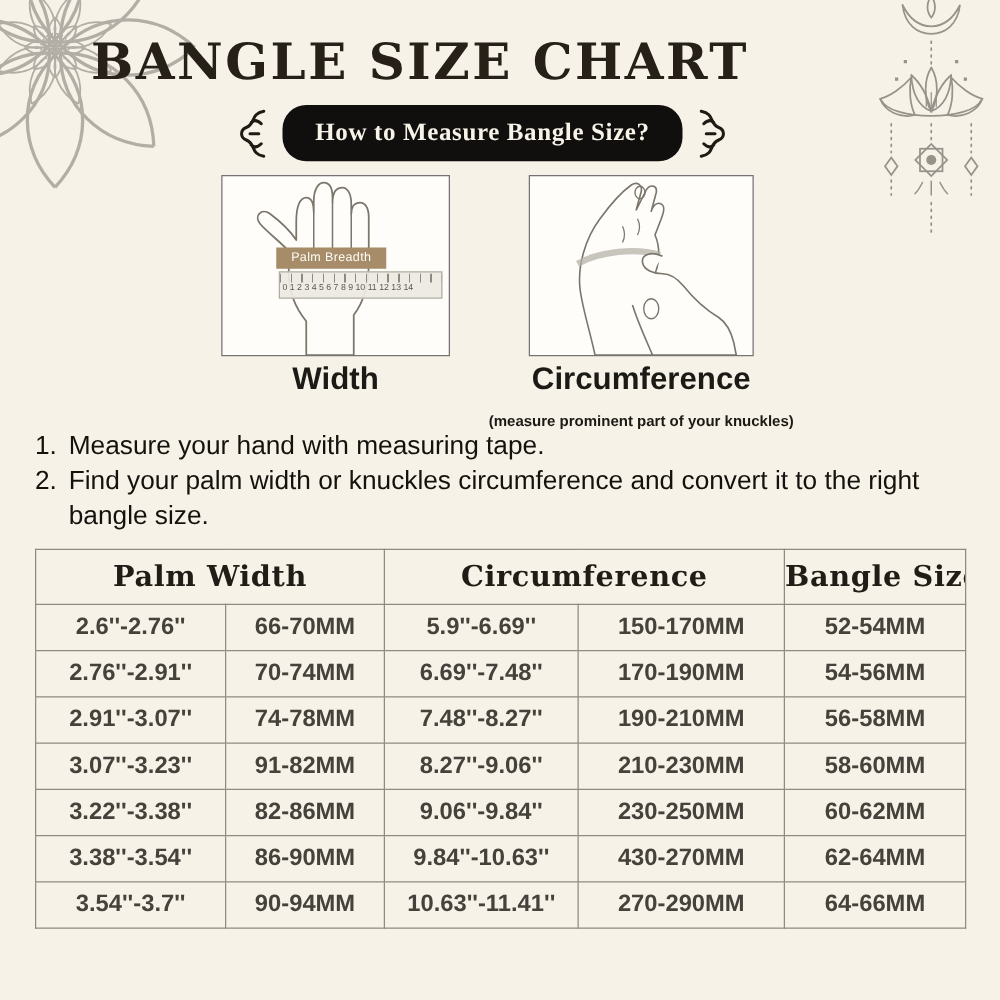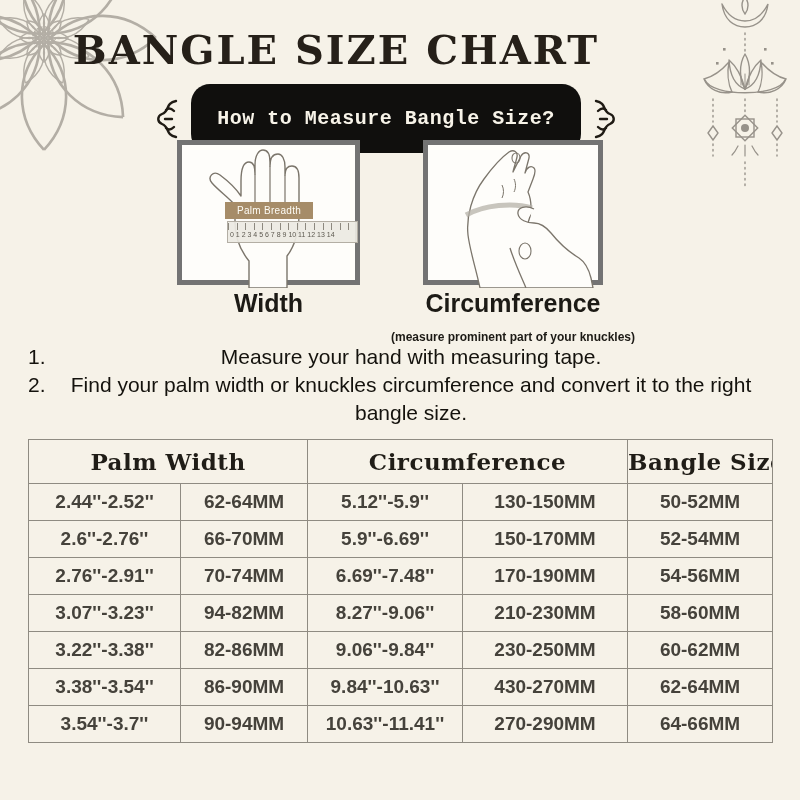--- a/index.html
+++ b/index.html
@@ -23,8 +23,8 @@
   }
   .pill{
     background:#100f0d;color:#f7f3e8;border-radius:19px;height:37px;
-    display:flex;align-items:center;padding:16px 26px;
-    font-family:Liberation Mono, monospace;font-weight:700;
+    display:flex;align-items:center;padding:4px 26px;
+    font-family:Liberation Serif, serif;font-weight:700;
     font-size:20px;letter-spacing:.5px;
   }
   .squiggle{width:26px;height:44px;display:block;}

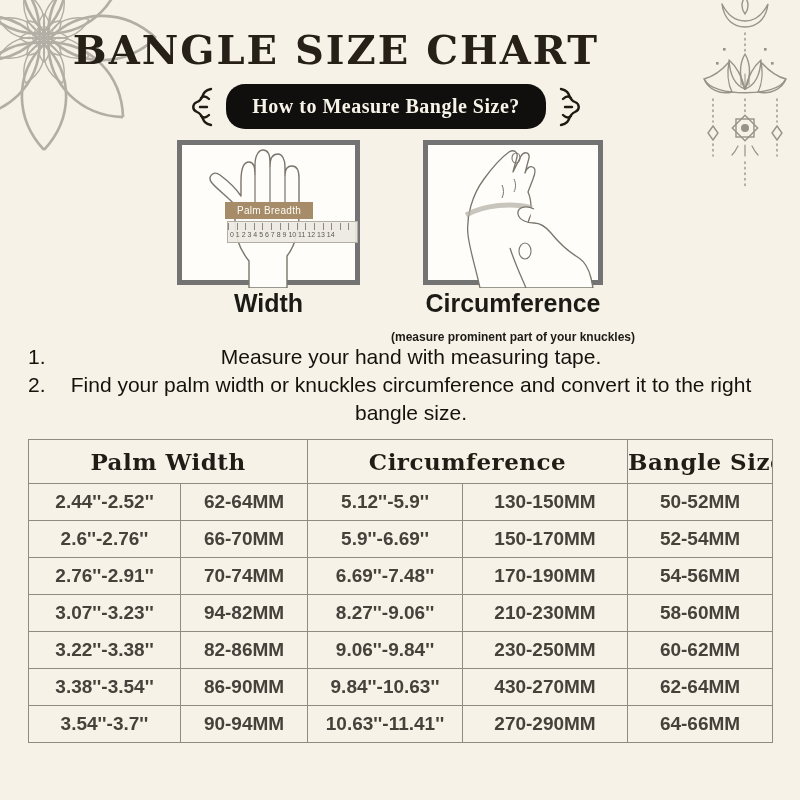--- a/index.html
+++ b/index.html
@@ -31,7 +31,7 @@
   
   .fig-box{
     position:absolute;top:140px;height:145px;background:#fefdfa;
-    border:5px solid #737373;box-sizing:border-box;
+    border:1px solid #737373;box-sizing:border-box;
   }
   .fig-box.width{left:177px;width:183px;}
   .fig-box.circ{left:423px;width:180px;}

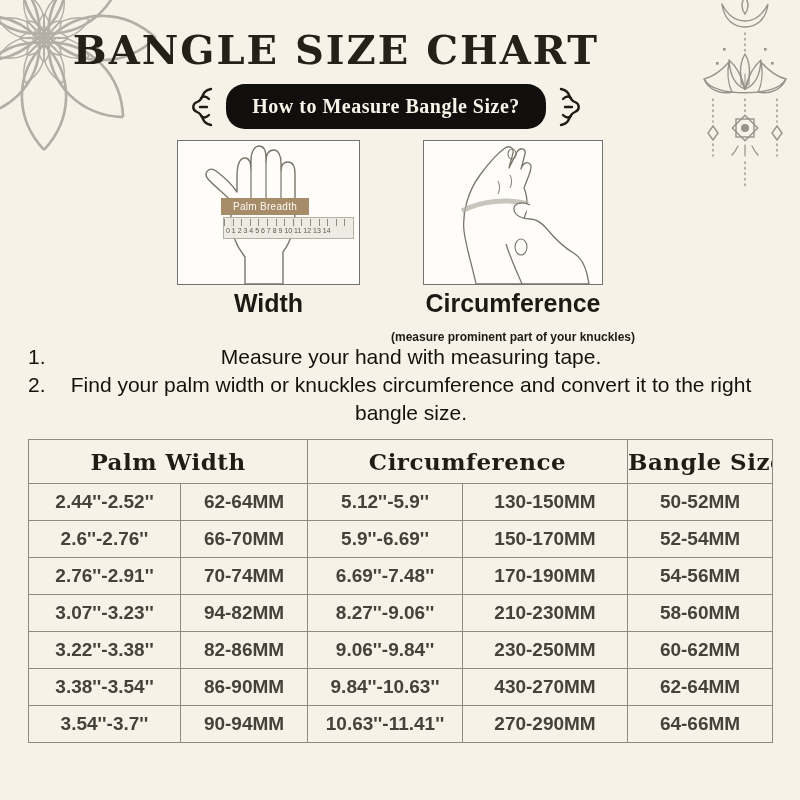--- a/index.html
+++ b/index.html
@@ -62,7 +62,7 @@
   .instructions{position:absolute;left:28px;top:343px;width:740px;color:#14120d;}
   .instr-row{display:flex;font-size:21px;line-height:28px;}
   .instr-num{flex:none;width:27px;}
-  .instr-txt{flex:1;max-width:712px;text-align:center;}
+  .instr-txt{flex:1;max-width:712px;}
   
   table.size{
     position:absolute;left:28px;top:439px;width:744px;

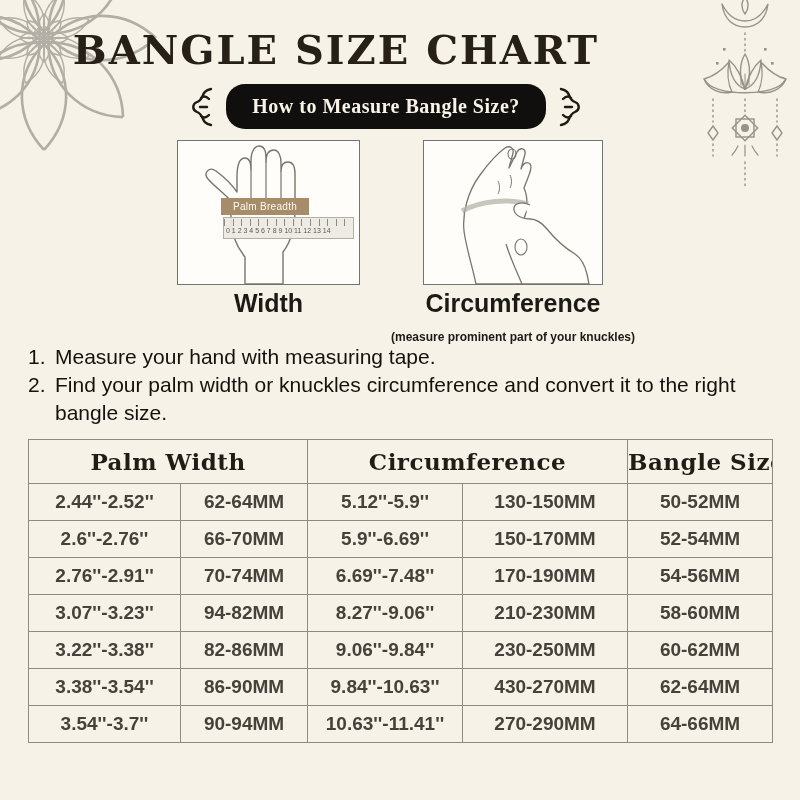--- a/index.html
+++ b/index.html
@@ -222,13 +222,6 @@
     </thead>
     <tbody>
       <tr>
-        <td>2.44''-2.52''</td>
-        <td>62-64MM</td>
-        <td>5.12''-5.9''</td>
-        <td>130-150MM</td>
-        <td>50-52MM</td>
-      </tr>
-      <tr>
         <td>2.6''-2.76''</td>
         <td>66-70MM</td>
         <td>5.9''-6.69''</td>

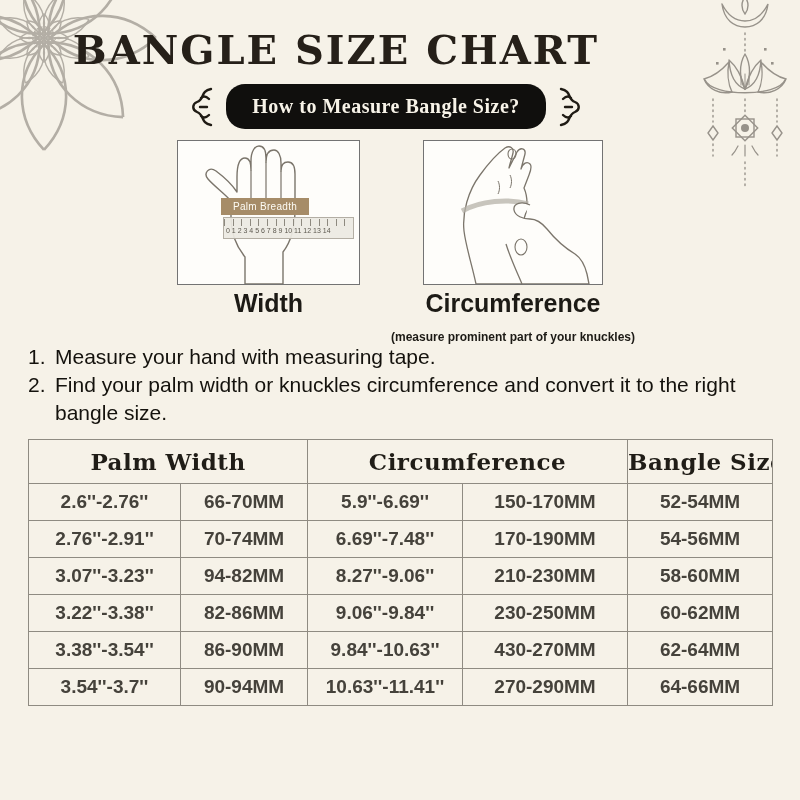--- a/index.html
+++ b/index.html
@@ -236,6 +236,13 @@
         <td>54-56MM</td>
       </tr>
       <tr>
+        <td>2.91''-3.07''</td>
+        <td>74-78MM</td>
+        <td>7.48''-8.27''</td>
+        <td>190-210MM</td>
+        <td>56-58MM</td>
+      </tr>
+      <tr>
         <td>3.07''-3.23''</td>
         <td>94-82MM</td>
         <td>8.27''-9.06''</td>

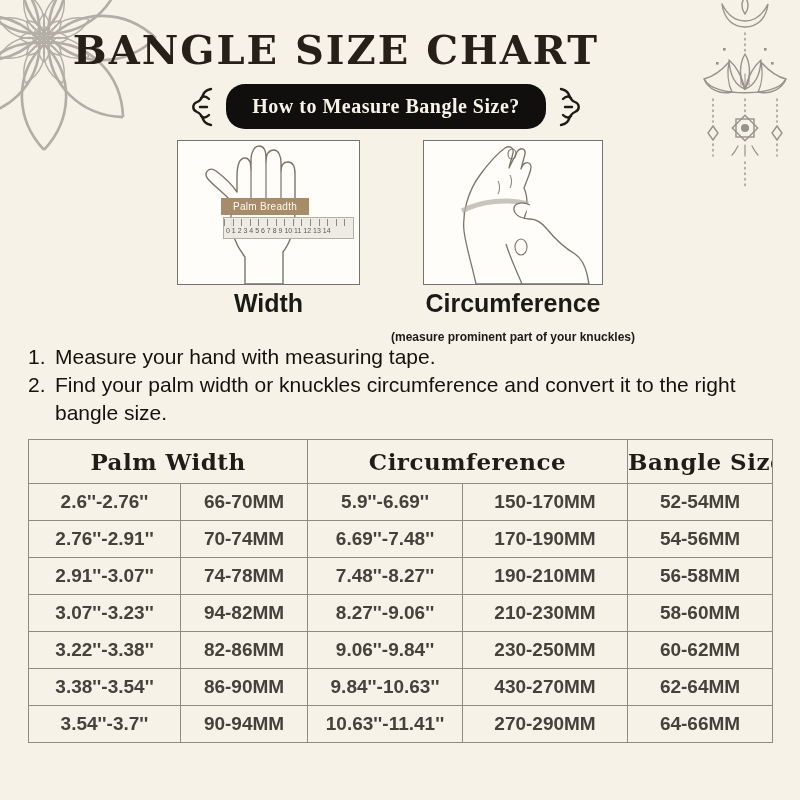--- a/index.html
+++ b/index.html
@@ -244,7 +244,7 @@
       </tr>
       <tr>
         <td>3.07''-3.23''</td>
-        <td>94-82MM</td>
+        <td>91-82MM</td>
         <td>8.27''-9.06''</td>
         <td>210-230MM</td>
         <td>58-60MM</td>

